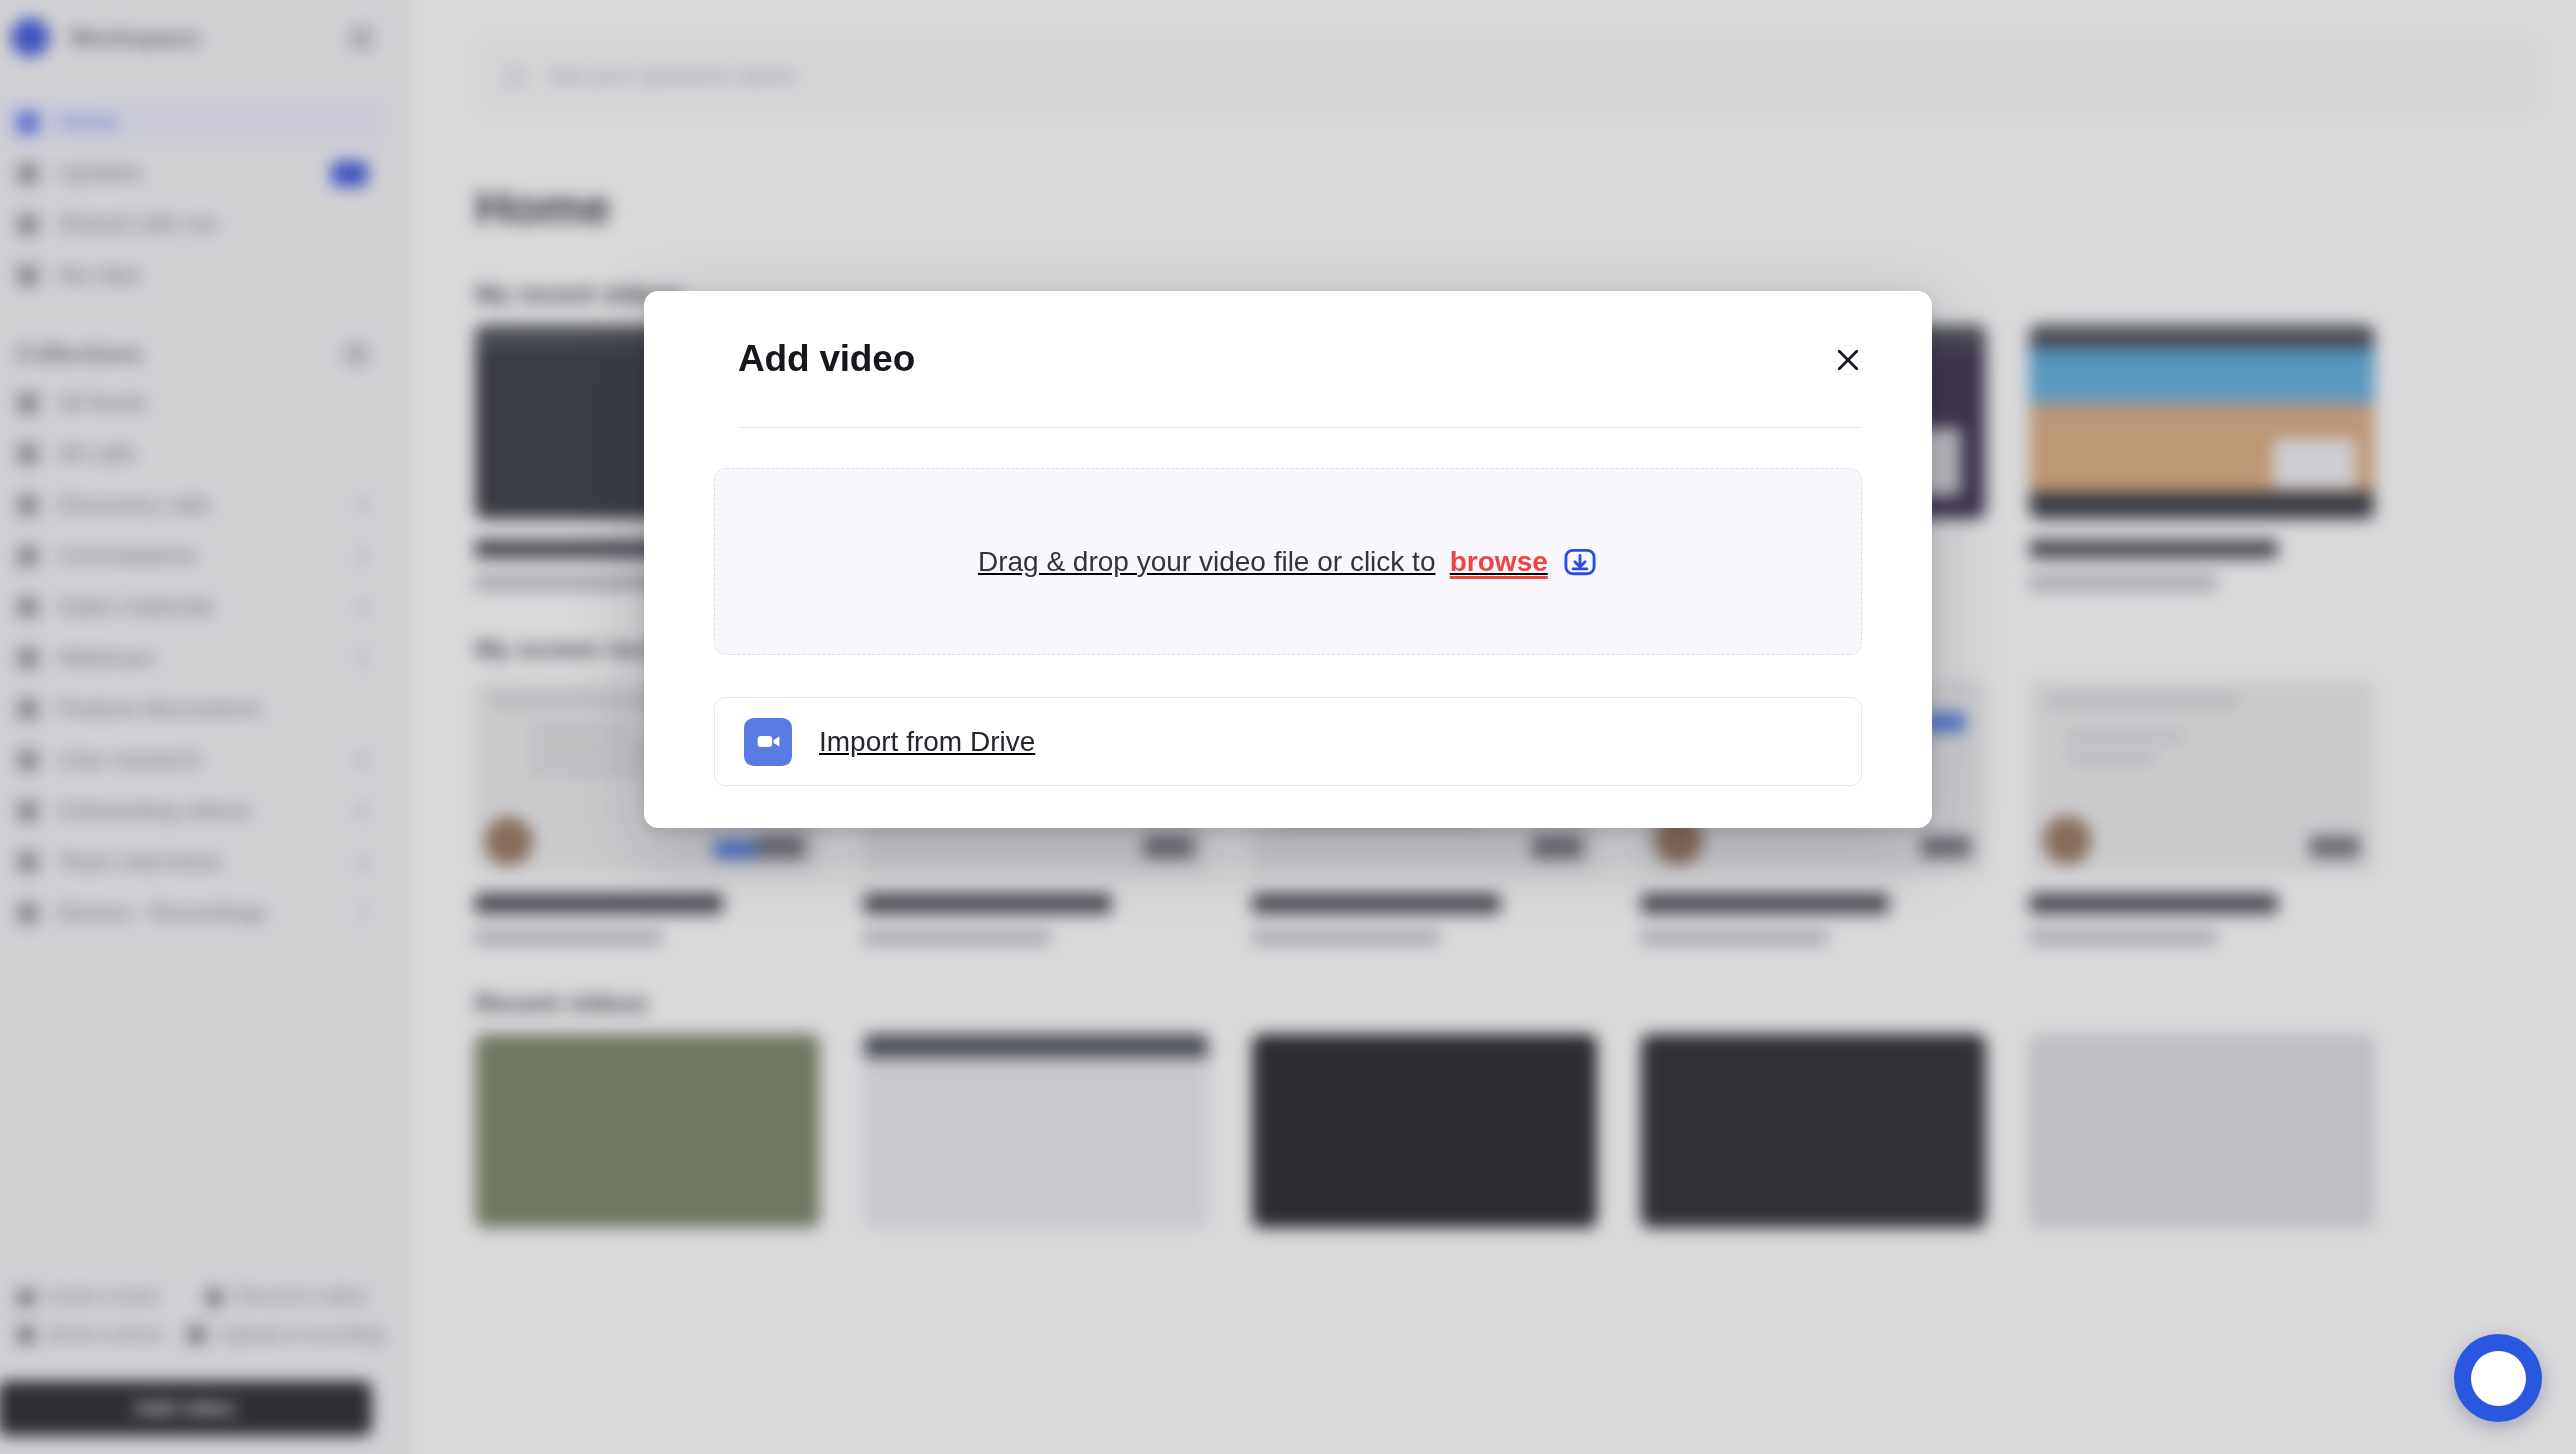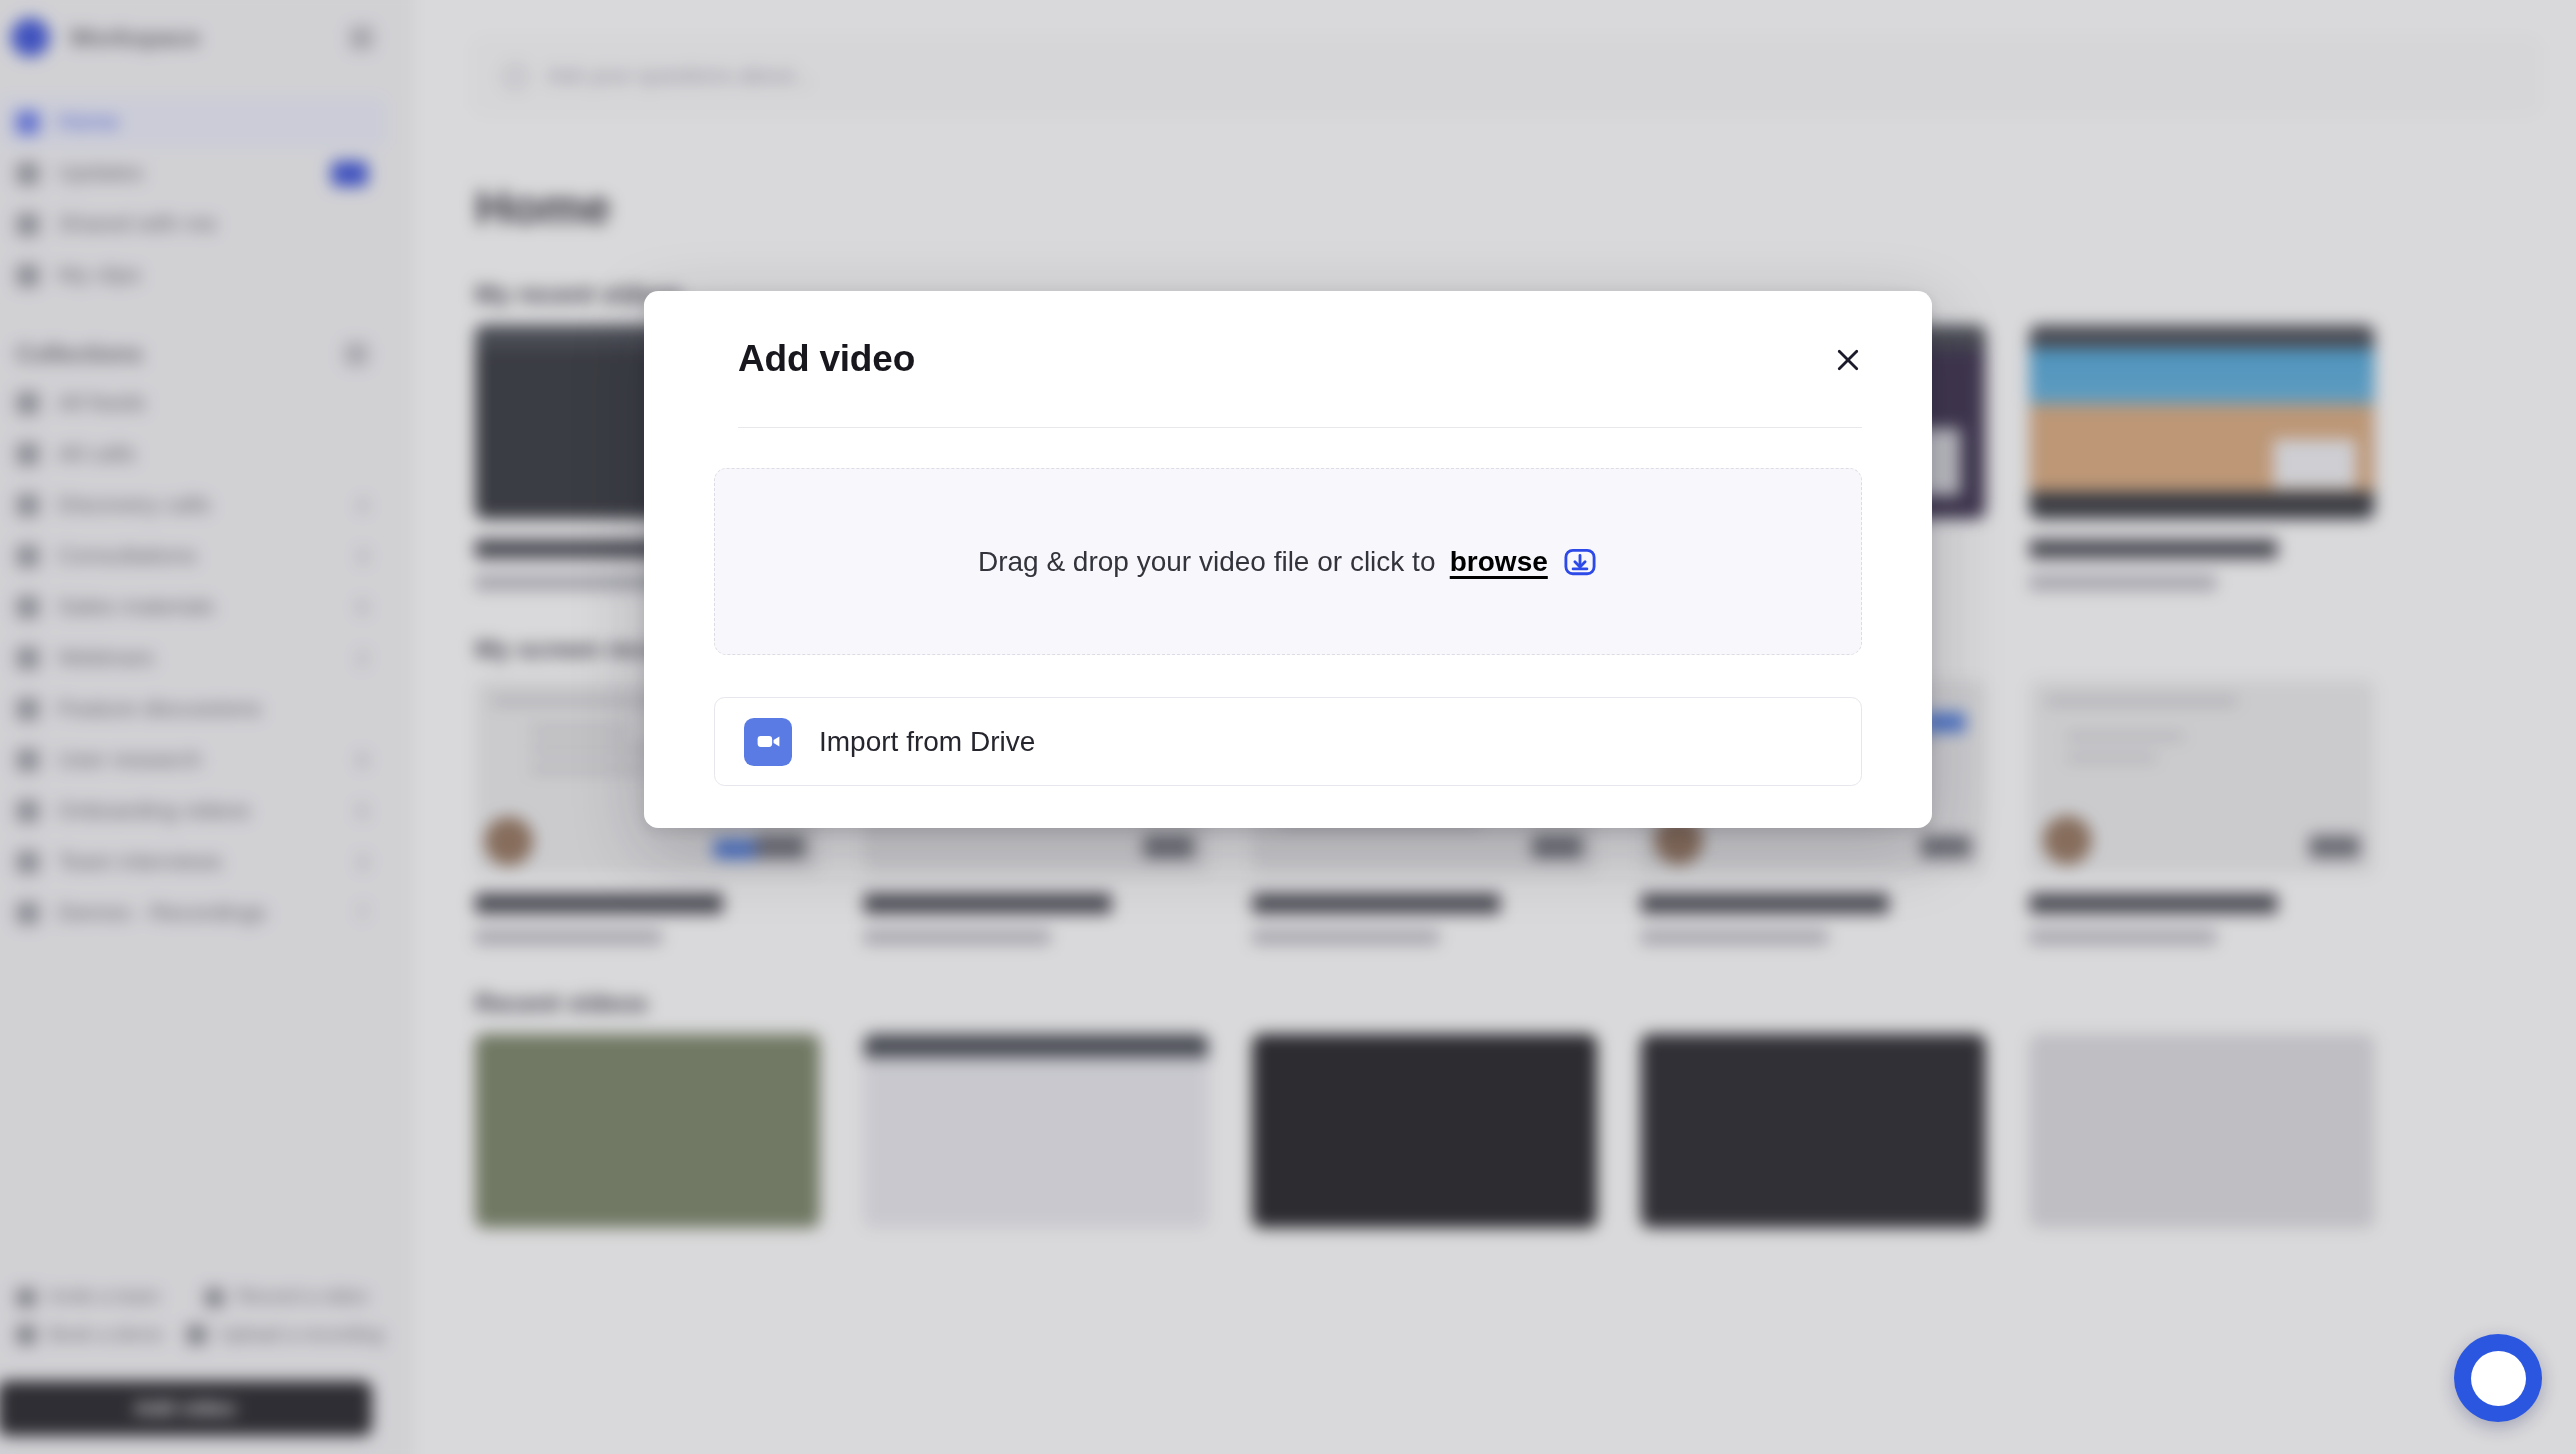--- a/index.html
+++ b/index.html
@@ -193,7 +193,7 @@
     height: 0.9px; background: #e8e8ec;
   }
 
-  .modal-body { padding: 41px 70px 0 70px; }
+  .modal-body { padding: 41px 70px 0 70px; text-decoration: underline; }
 
   .dropzone {
     height: 187px;

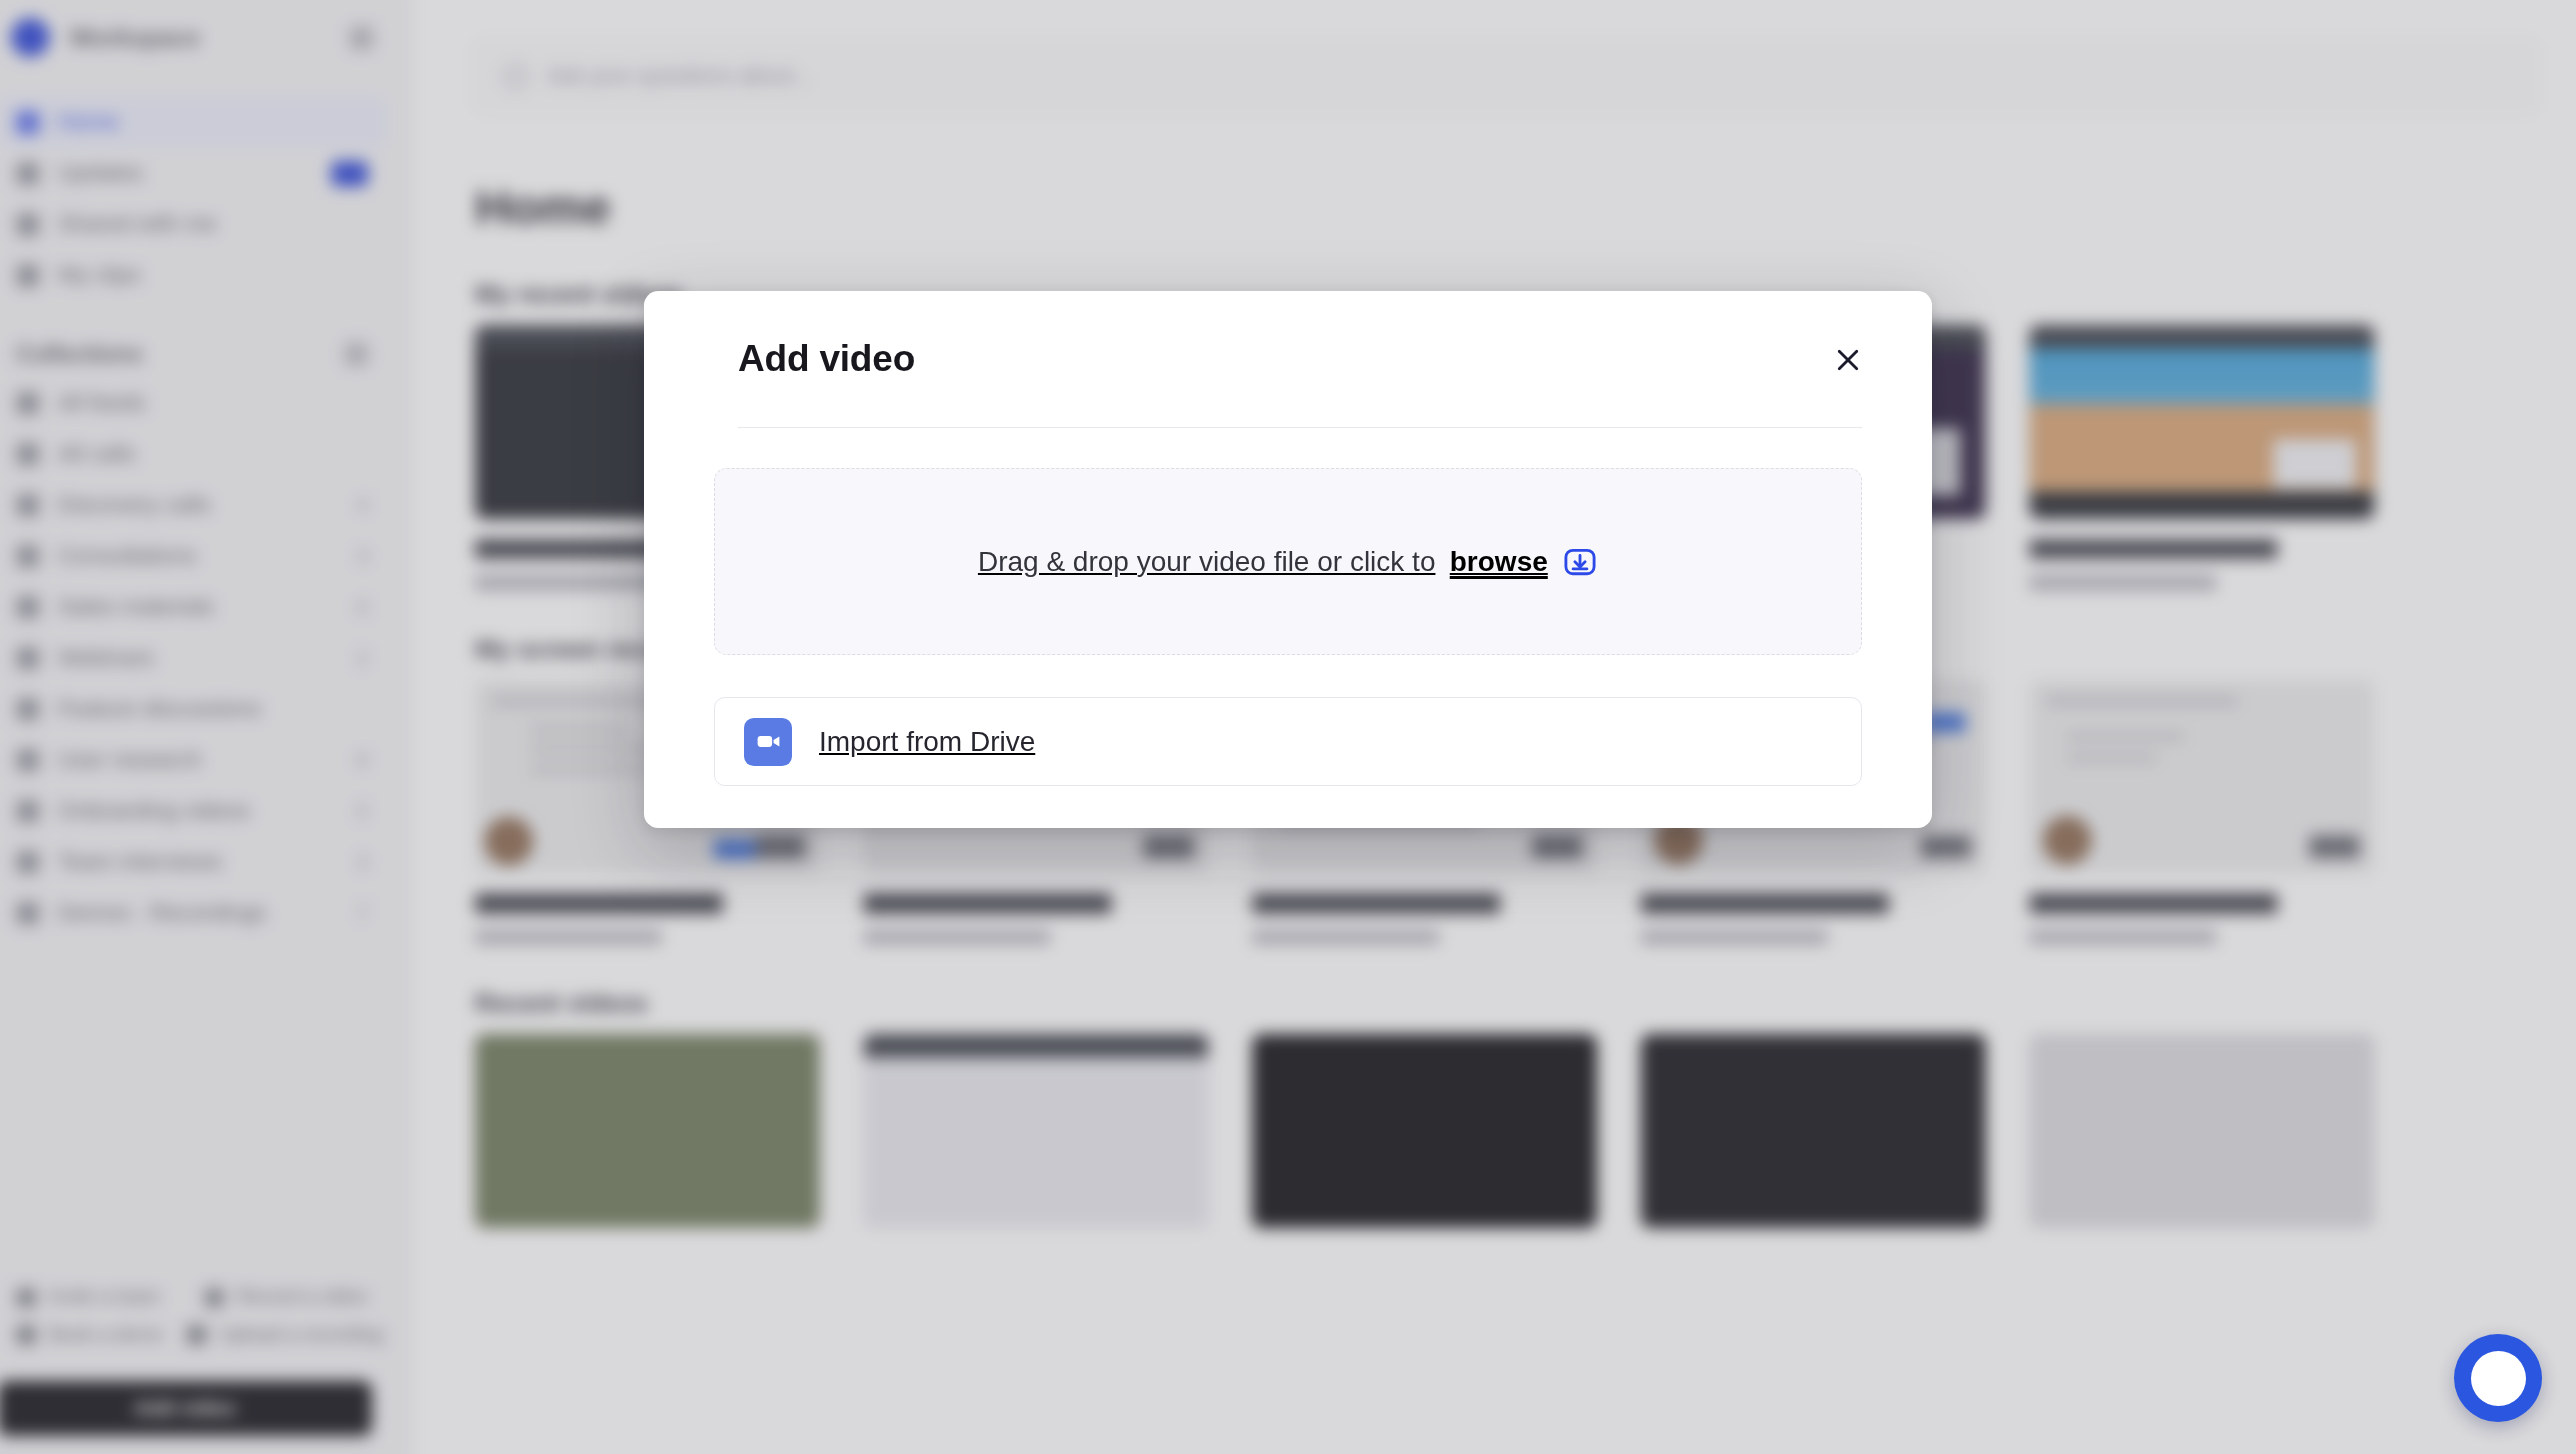--- a/index.html
+++ b/index.html
@@ -208,7 +208,7 @@
     font-size: 28px; color: #33333c; white-space: nowrap;
   }
   .dz-browse {
-    font-size: 28px; font-weight: 700; color: #000000;
+    font-size: 28px; font-weight: 700; color: #ef4444;
     text-decoration: underline; text-underline-offset: 4.5px;
     text-decoration-thickness: 2.7px;
     white-space: nowrap;

